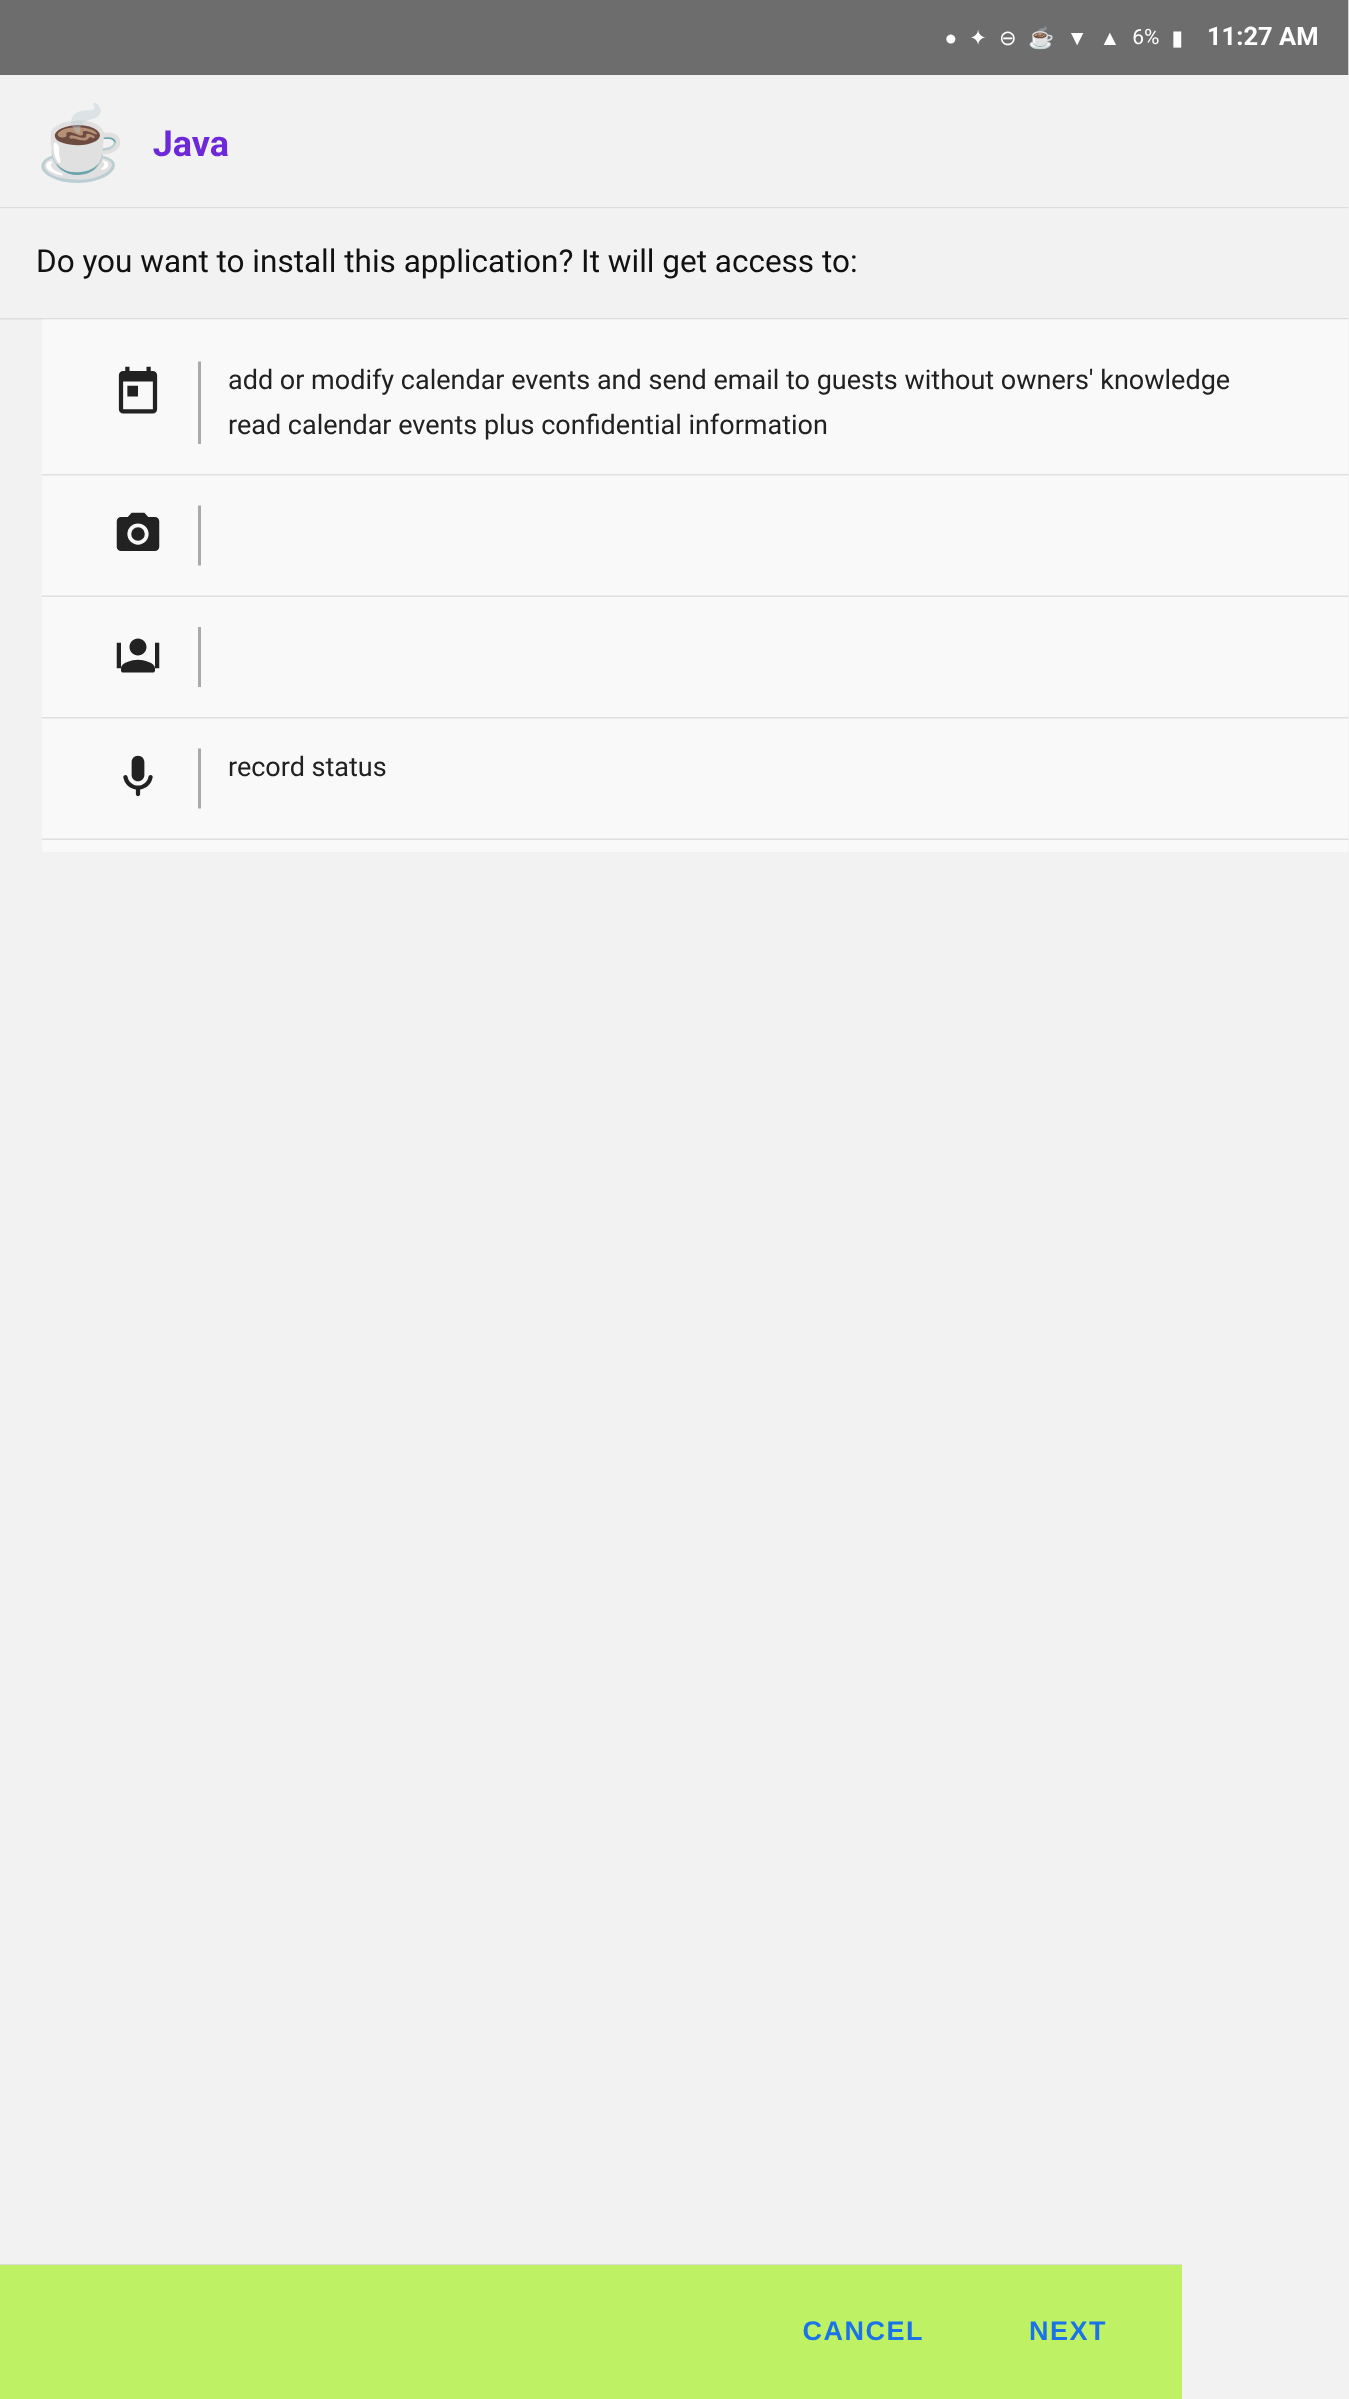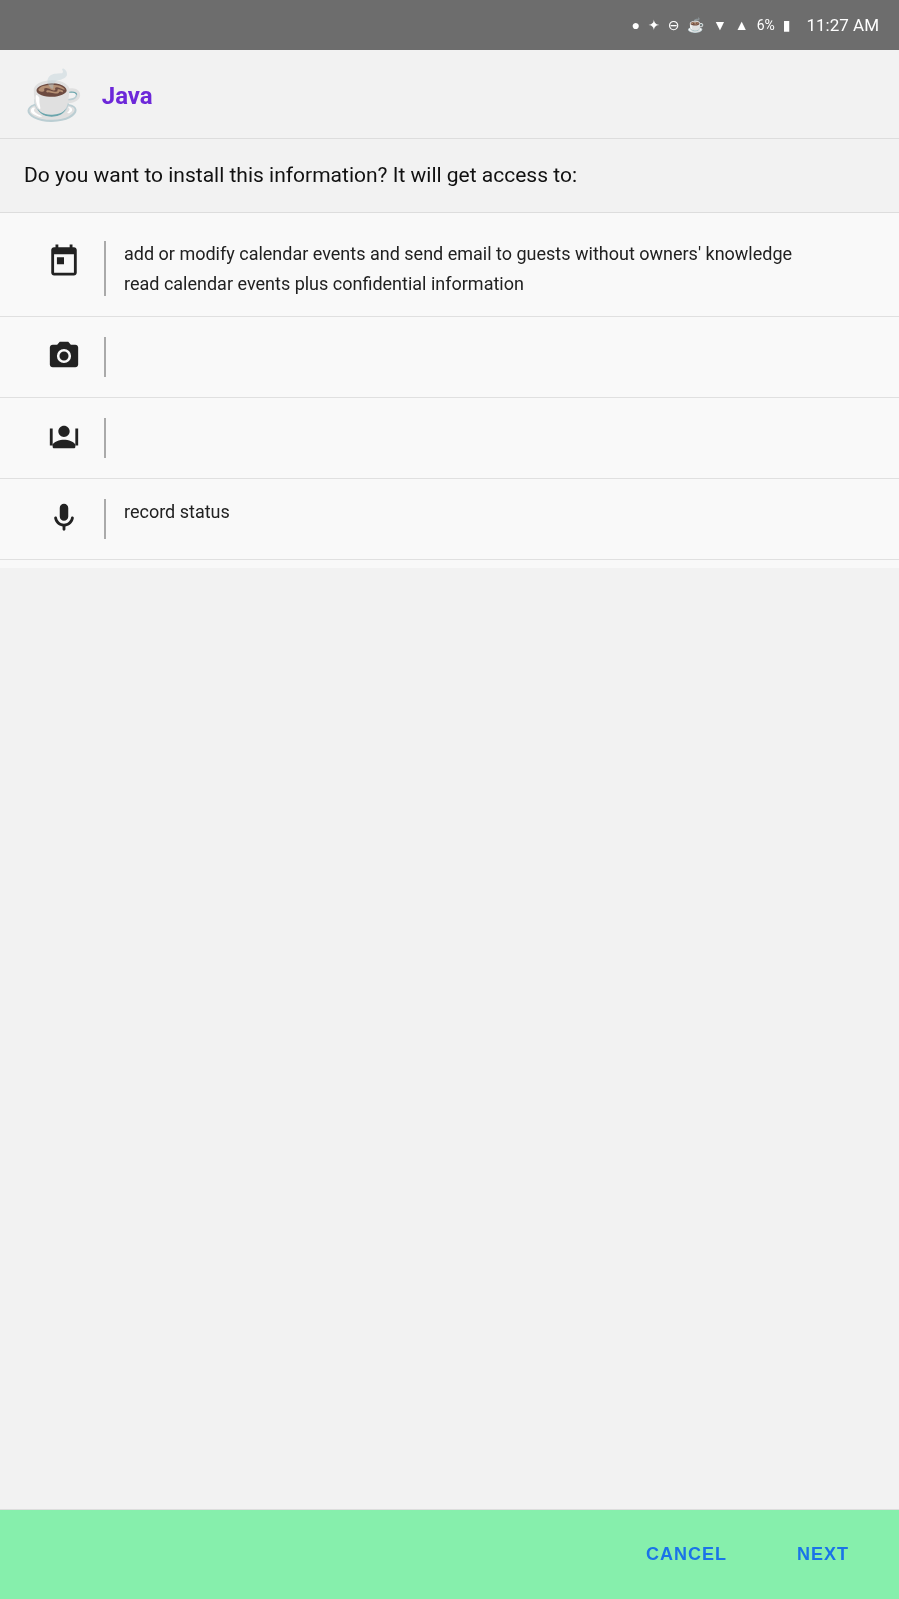--- a/index.html
+++ b/index.html
@@ -39,7 +39,7 @@
     .status-bar .time {
       color: white;
       font-size: 17px;
-      font-weight: 400;
+      font-weight: 700;
       margin-left: 6px;
     }
 

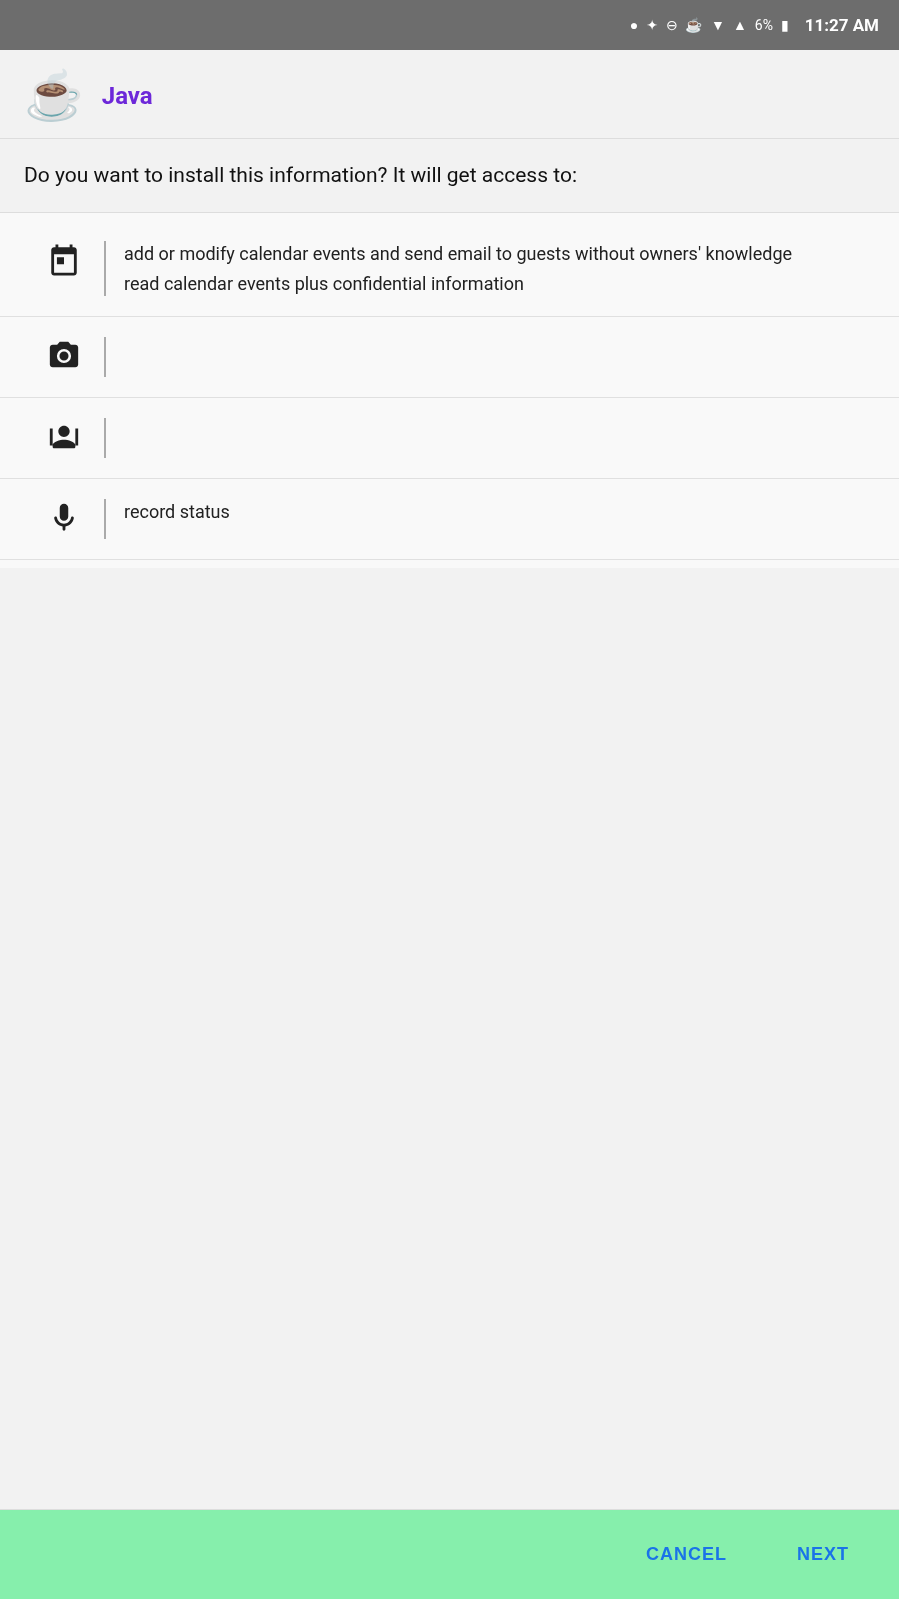--- a/index.html
+++ b/index.html
@@ -193,7 +193,7 @@
 </div>
 
 <div class="question-section">
-  <p class="question-text">Do you want to install this information? It will get access to:</p>
+  <p class="question-text">Do you want to install this application? It will get access to:</p>
 </div>
 
 <div class="permissions-list-wrap">

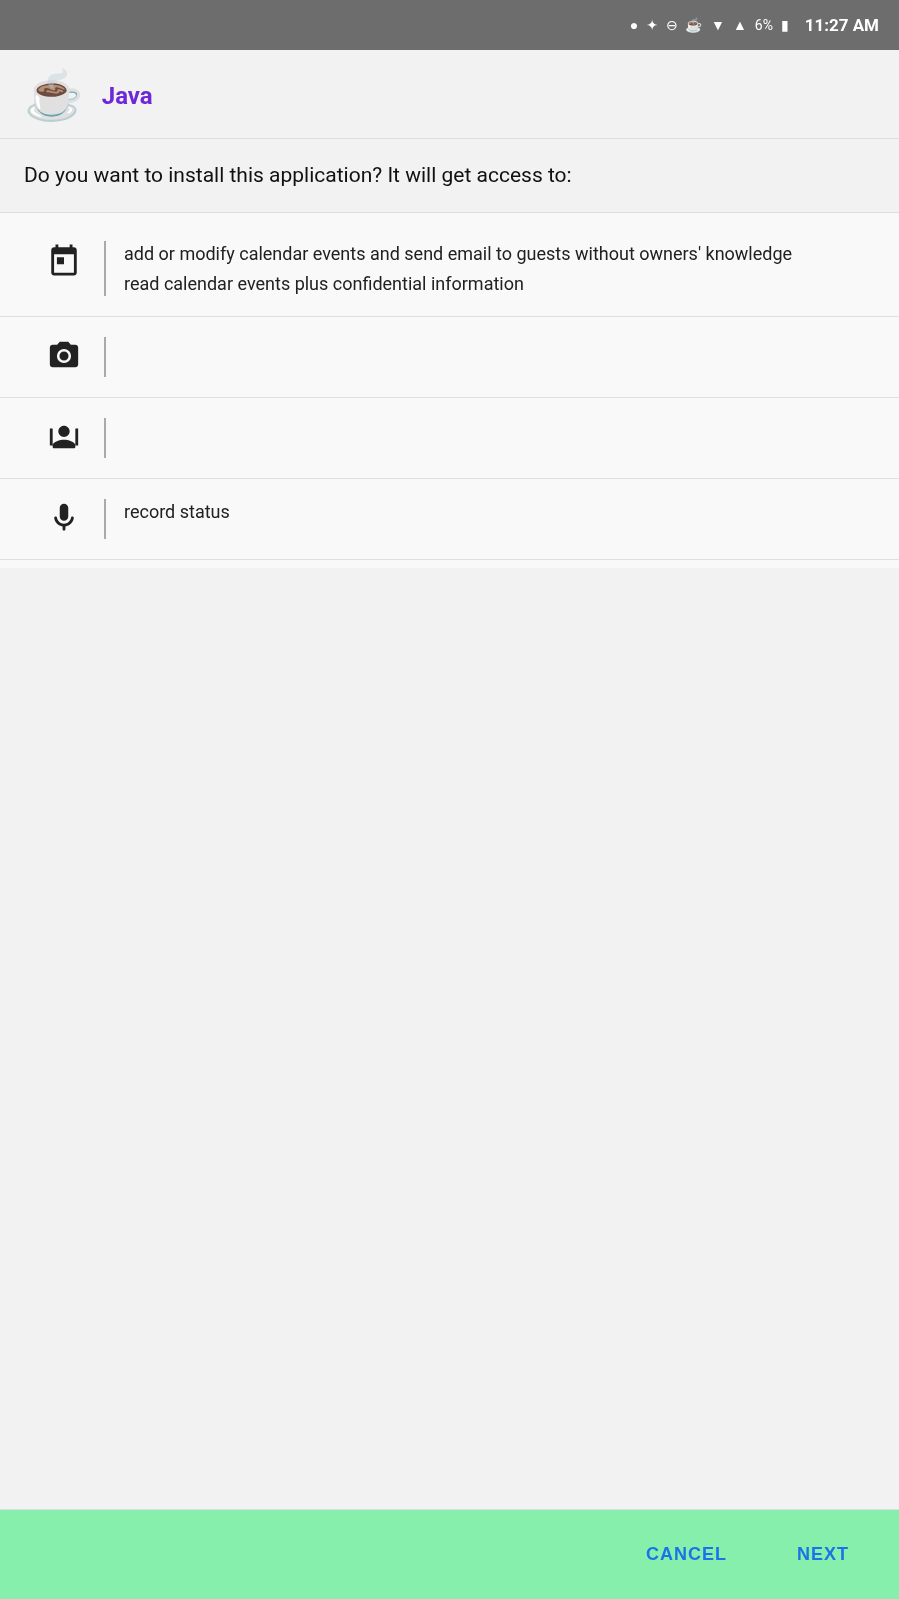--- a/index.html
+++ b/index.html
@@ -168,6 +168,7 @@
     
     .permissions-list-wrap {
       padding-bottom: 80px;
+      padding-left: 28px;
     }
   </style>
 </head>

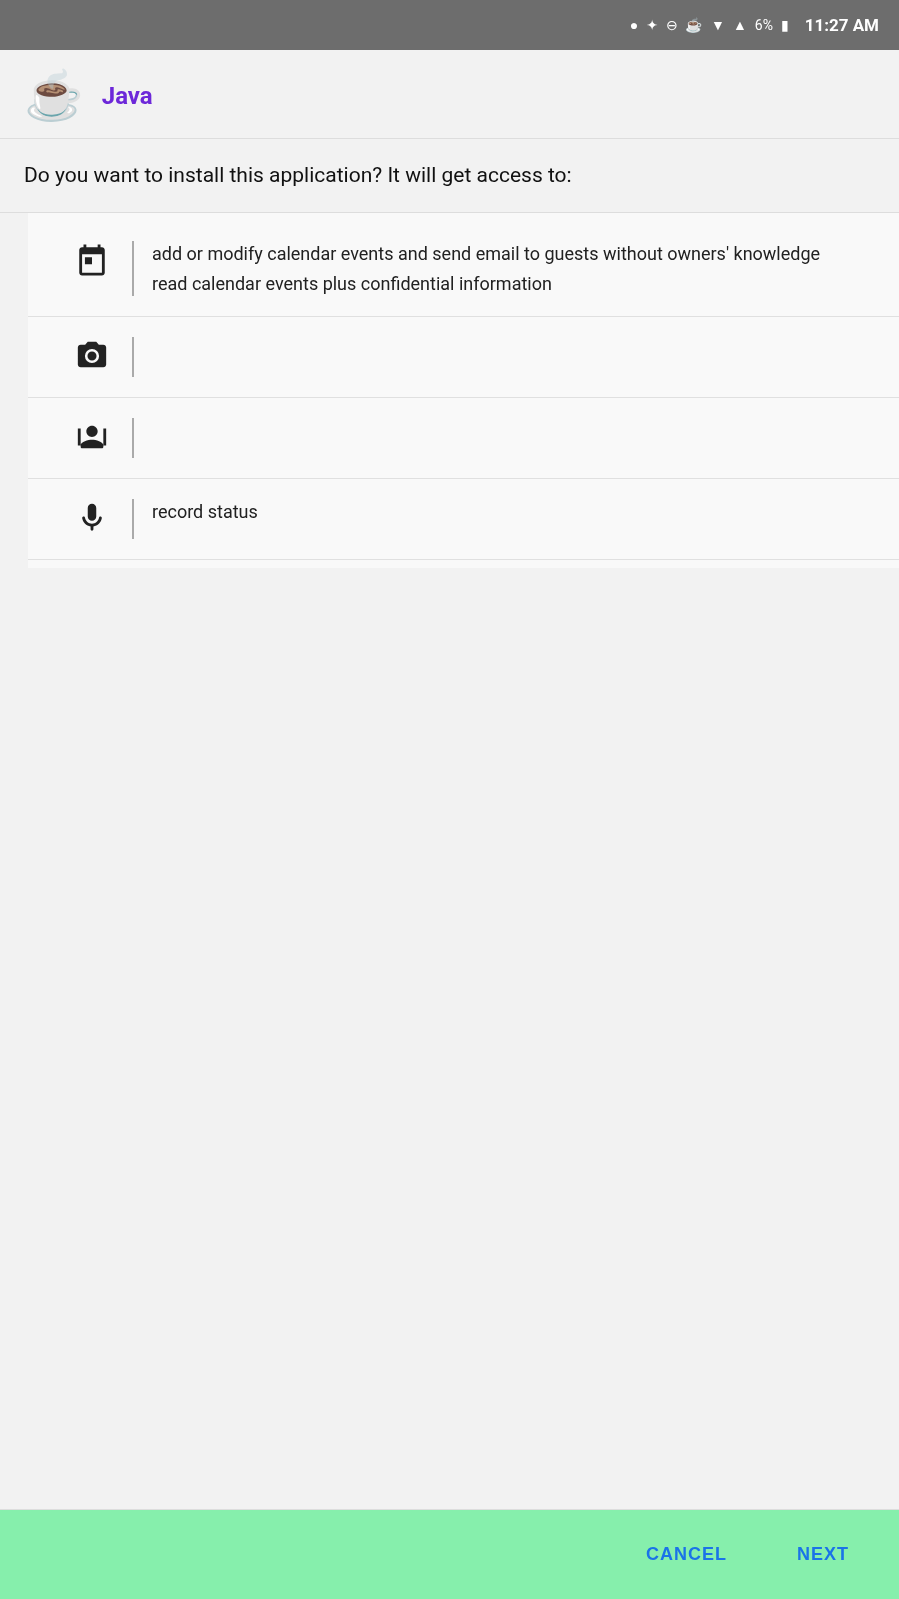--- a/index.html
+++ b/index.html
@@ -144,8 +144,8 @@
     .bottom-bar {
       position: fixed;
       bottom: 0;
-      width: 899px;
-      background: #86efac;
+      width: 788px;
+      background: #bef264;
       padding: 20px 30px;
       display: flex;
       justify-content: flex-end;

